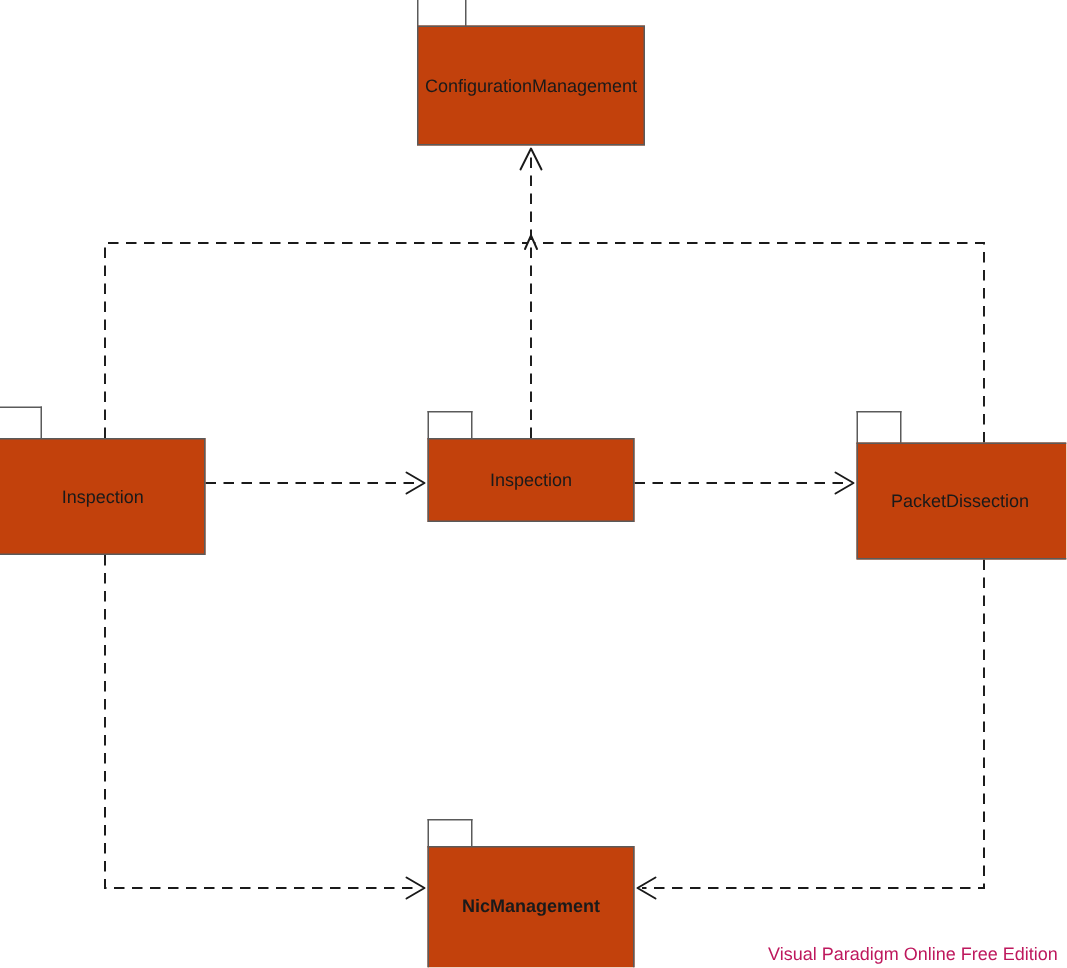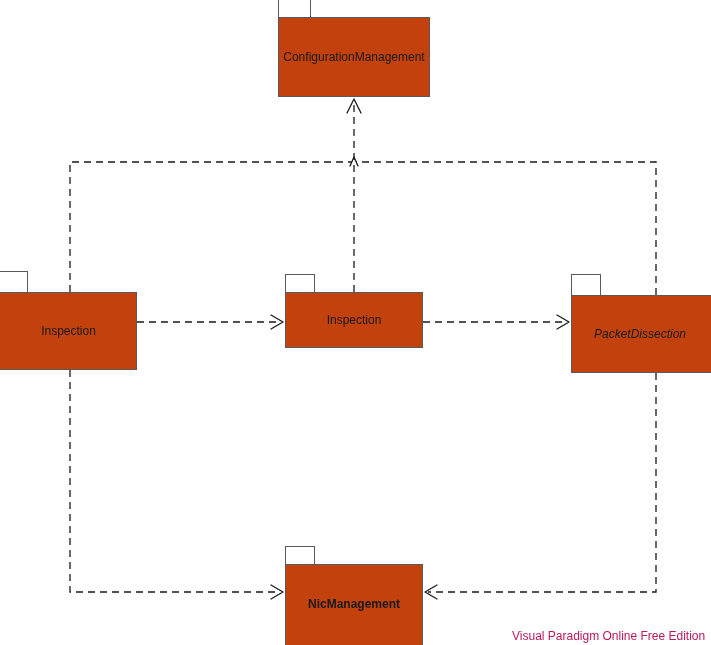--- a/index.html
+++ b/index.html
@@ -133,7 +133,7 @@
   <div class="pkg">
     <div class="tab" style="left:571px; top:274px; width:30px; height:22px;"></div>
     <div class="body" style="left:571px; top:295px; width:174px; height:78px;">
-      <span class="label" style="position:relative; left:-18px;font-style:italic;">PacketDissection</span>
+      <span class="label" style="position:relative; left:-18px;">PacketDissection</span>
     </div>
   </div>
 

